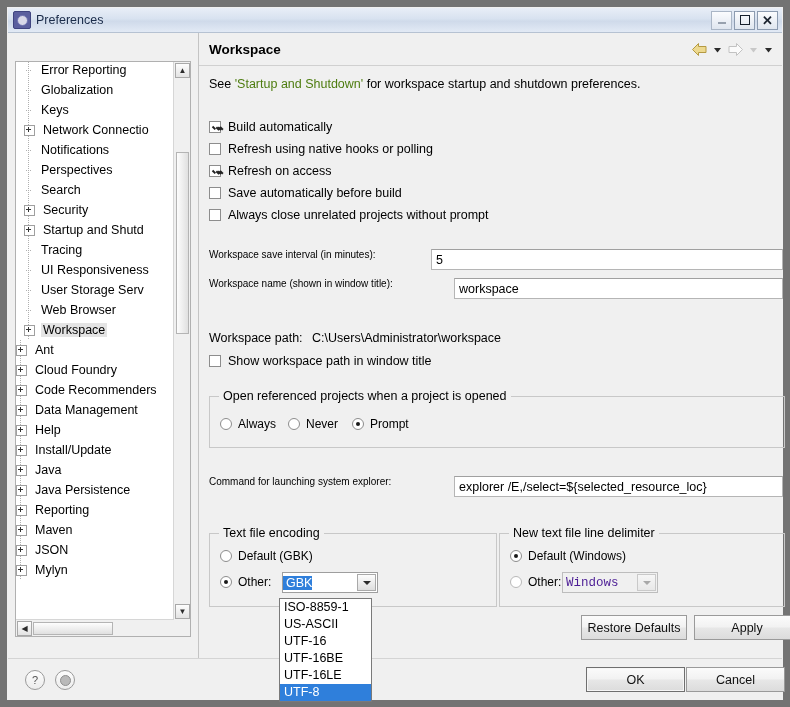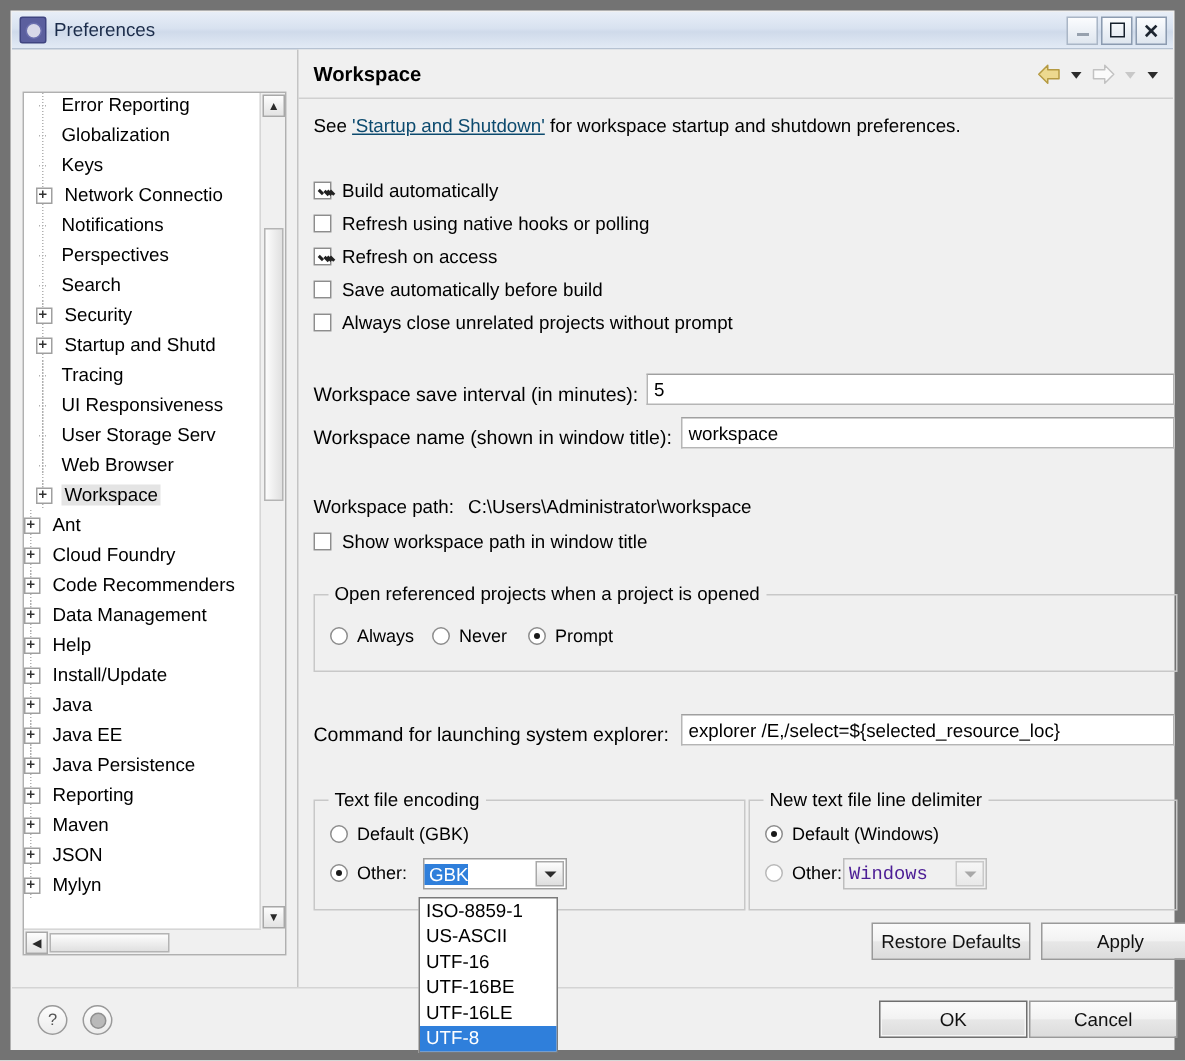--- a/index.html
+++ b/index.html
@@ -138,7 +138,7 @@
   .hdr-rule { position:absolute; left:0; top:32px; right:0; height:1px; background:#d0d0d0; }
 
   .desc { position:absolute; left:10px; top:44px; font-size:12.5px; }
-  .link { color:#0c4a6e; text-decoration:underline; cursor:pointer; }
+  .link { color:#4d7c0f; cursor:pointer; }
 
   
   .cbrow { position:absolute; left:10px; height:18px; display:flex; align-items:center; font-size:12.5px; }

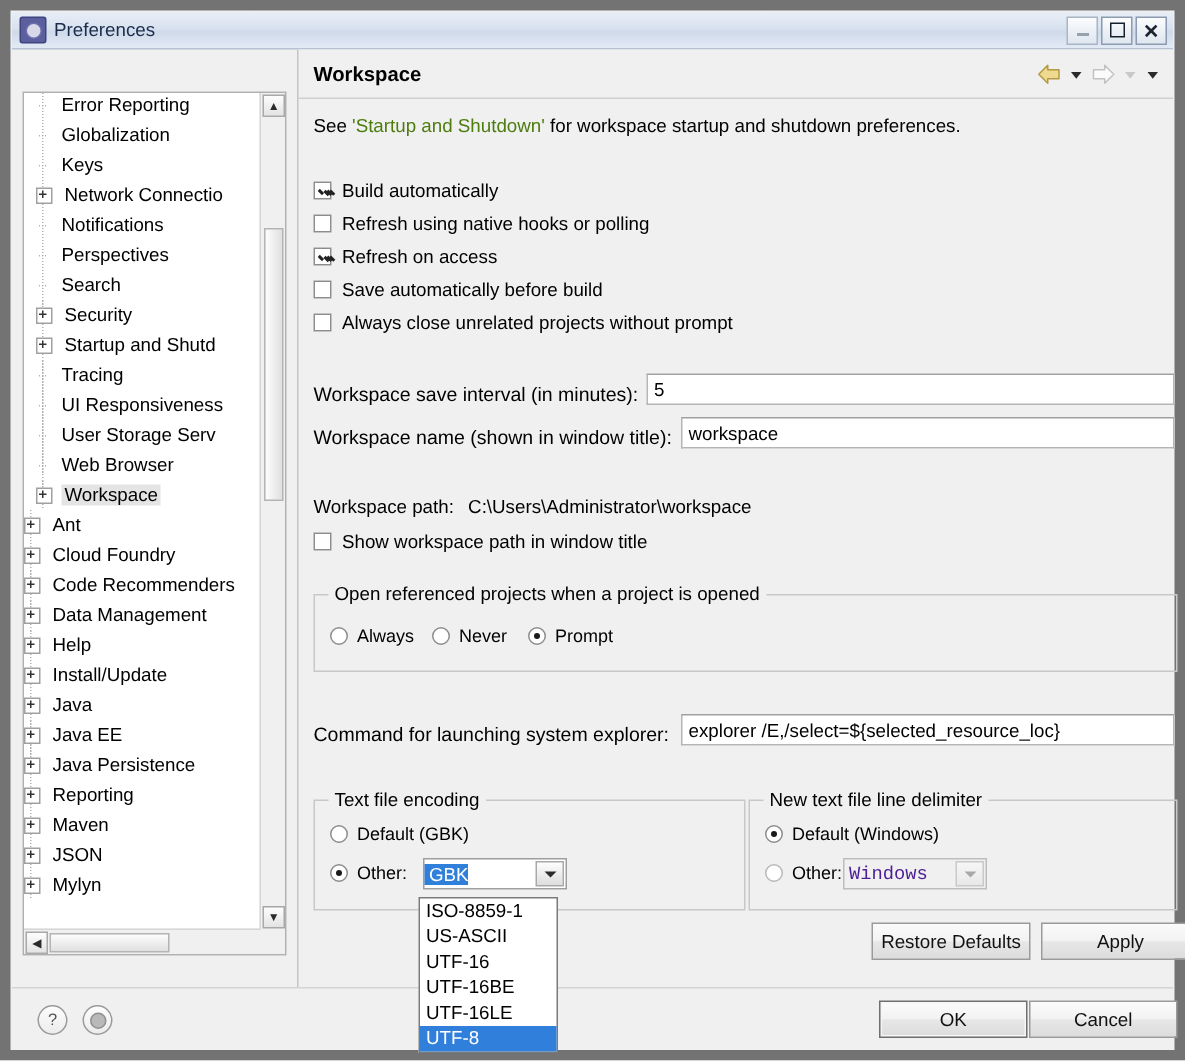--- a/index.html
+++ b/index.html
@@ -154,7 +154,7 @@
   .cblabel { margin-left:7px; }
 
   
-  .frow { position:absolute; left:10px; height:21px; display:flex; align-items:flex-end; font-size:13px; }
+  .frow { position:absolute; left:10px; height:21px; display:flex; align-items:flex-start; font-size:10px; }
   .ftext {
     height:21px; box-sizing:border-box; background:#fff;
     border:1px solid #b5b5b5; border-top-color:#a0a0a0;

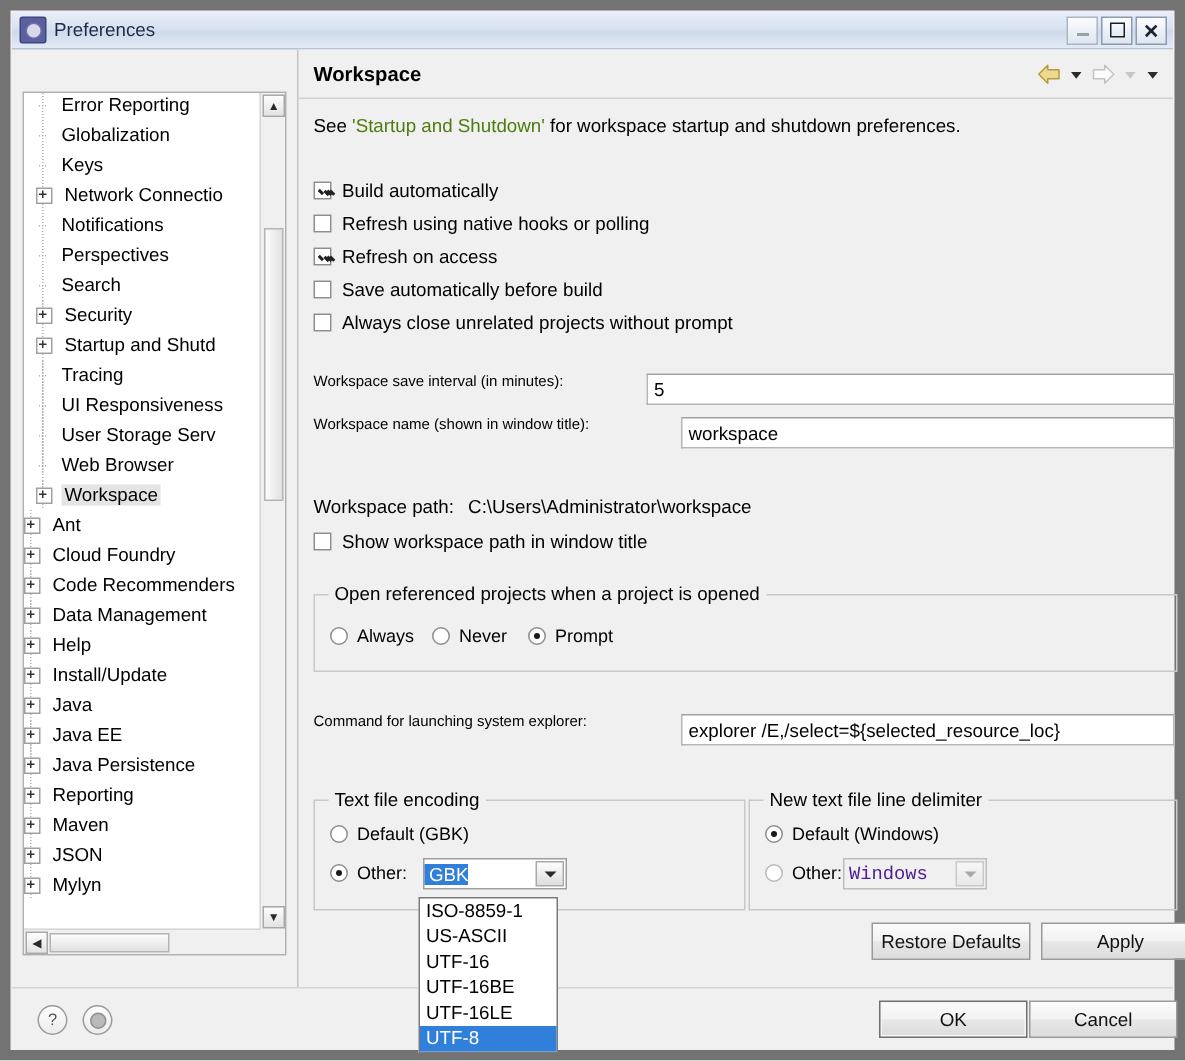--- a/index.html
+++ b/index.html
@@ -365,11 +365,6 @@
             <span class="guide"></span>
             <span class="exp"></span>
             <span class="tlabel">Java</span>
-          </div>
-          <div class="tnode indent0">
-            <span class="guide"></span>
-            <span class="exp"></span>
-            <span class="tlabel">Java EE</span>
           </div>
           <div class="tnode indent0">
             <span class="guide"></span>

